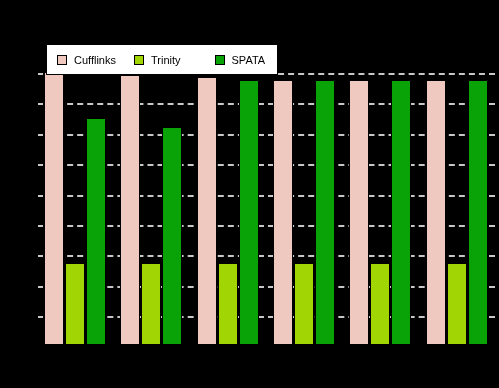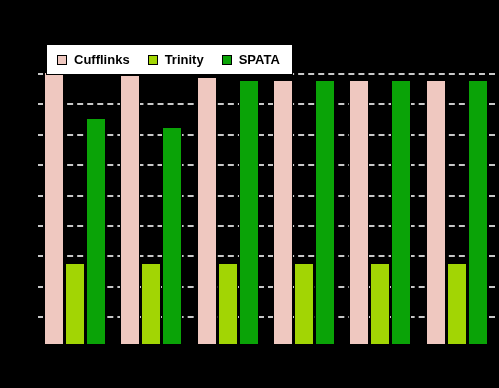--- a/index.html
+++ b/index.html
@@ -155,8 +155,8 @@
   .legend-swatch.s1 { background: #a2d504; }
   .legend-swatch.s2 { background: #0aa307; }
   .legend-label {
-    font-size: 13px;
-    font-weight: bold;
+    font-size: 11px;
+    font-weight: normal;
     color: #000000;
     white-space: nowrap;
   }

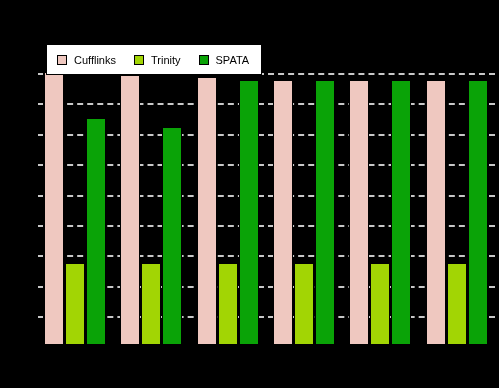--- a/index.html
+++ b/index.html
@@ -143,7 +143,7 @@
     align-items: center;
     margin-right: 18px;
   }
-  .legend-entry:last-child { margin-right: 0; }
+  .legend-entry:last-child { margin-right: 0; margin-left: 16px; }
   .legend-swatch {
     width: 10px;
     height: 10px;

